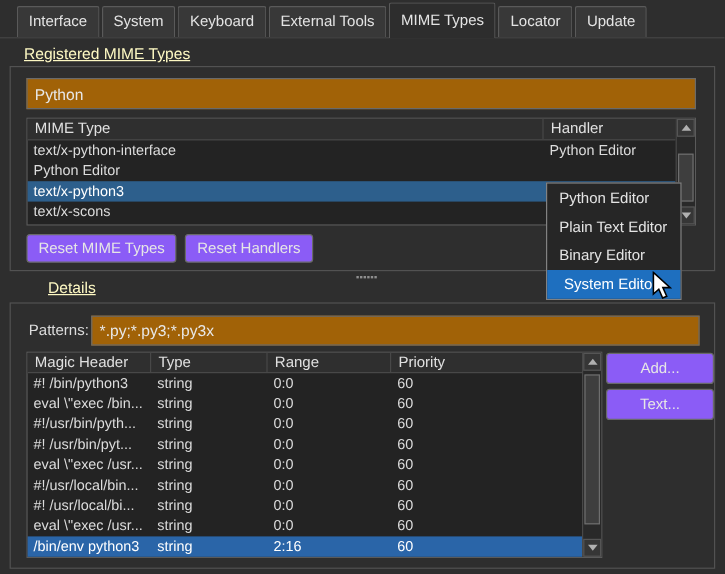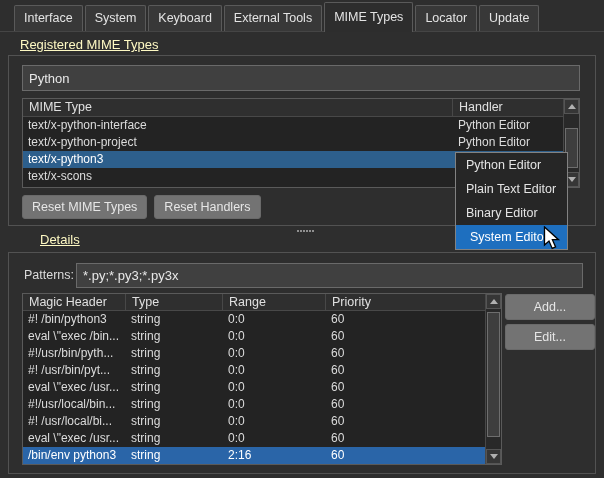--- a/index.html
+++ b/index.html
@@ -18,7 +18,7 @@
   #gb-details { top:252px; height:222px; }
 
   
-  .textbox { position:absolute; background:#404040; border:1px solid #6a6a6a; color:#e8e8e8; padding:0 6px; font-size:13px; font-family:"Liberation Sans", sans-serif; outline:none; }
+  .textbox { position:absolute; background:#a16207; border:1px solid #6a6a6a; color:#e8e8e8; padding:0 6px; font-size:13px; font-family:"Liberation Sans", sans-serif; outline:none; }
   #filter-input { left:22px; top:65px; width:558px; height:26px; }
   #patterns-input { left:76px; top:263px; width:507px; height:25px; }
   #patterns-label { position:absolute; left:24px; top:263px; height:25px; line-height:25px; font-size:12.5px; }

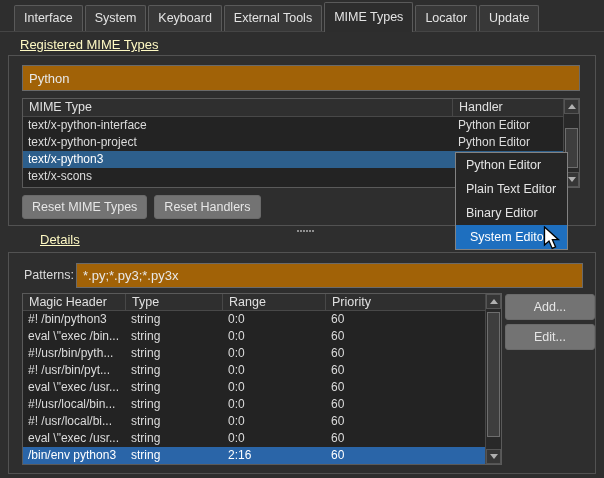--- a/index.html
+++ b/index.html
@@ -103,7 +103,6 @@
         <div class="td c-handler">Python Editor</div>
       </div>
       <div class="tr">
-        <div class="td c-mime">text/x-python-project</div>
         <div class="td c-handler">Python Editor</div>
       </div>
       <div class="tr sel-mime">

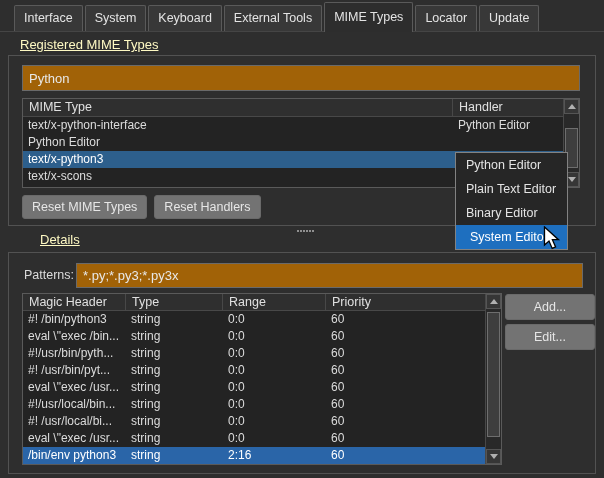--- a/index.html
+++ b/index.html
@@ -53,7 +53,7 @@
   .tri-down { width:0; height:0; border-left:4px solid transparent; border-right:4px solid transparent; border-top:5px solid #b0b0b0; }
 
   
-  .btn { background:#737373; border:1px solid #6a6a6a; border-radius:3px; color:#e6e6e6; font-size:12.5px; font-family:"Liberation Sans", sans-serif; height:24px; padding:0 9px; }
+  .btn { background:#8b5cf6; border:1px solid #6a6a6a; border-radius:3px; color:#e6e6e6; font-size:12.5px; font-family:"Liberation Sans", sans-serif; height:24px; padding:0 9px; }
   #reset-row { position:absolute; left:22px; top:195px; display:flex; gap:7px; }
   .side-btn { position:absolute; left:505px; width:90px; height:26px; }
   #btn-add { top:294px; }

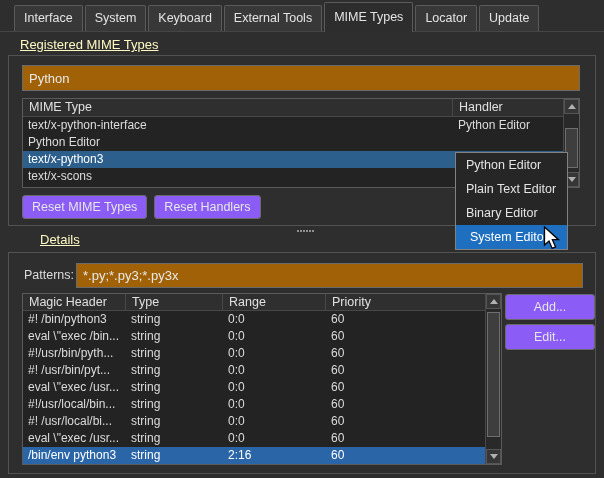--- a/index.html
+++ b/index.html
@@ -224,7 +224,7 @@
   </div>
 
   <button class="btn side-btn" id="btn-add">Add...</button>
-  <button class="btn side-btn" id="btn-edit">Edit...</button>
+  <button class="btn side-btn" id="btn-edit">Text...</button>
 
   <div class="dropdown">
     <div class="dd-item">Python Editor</div>

